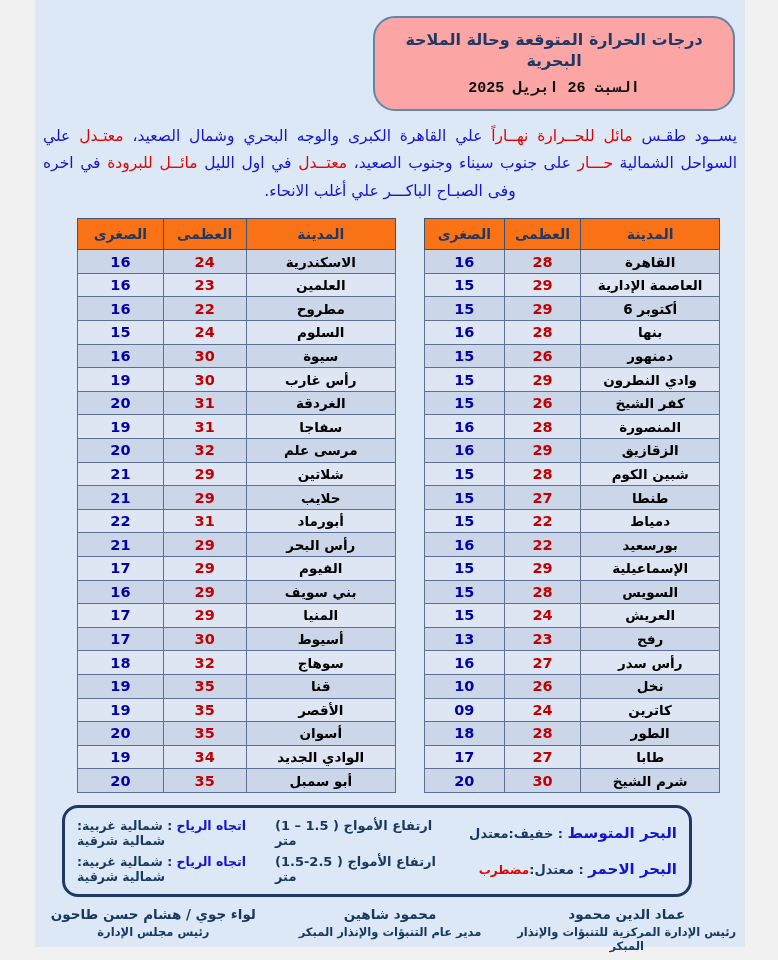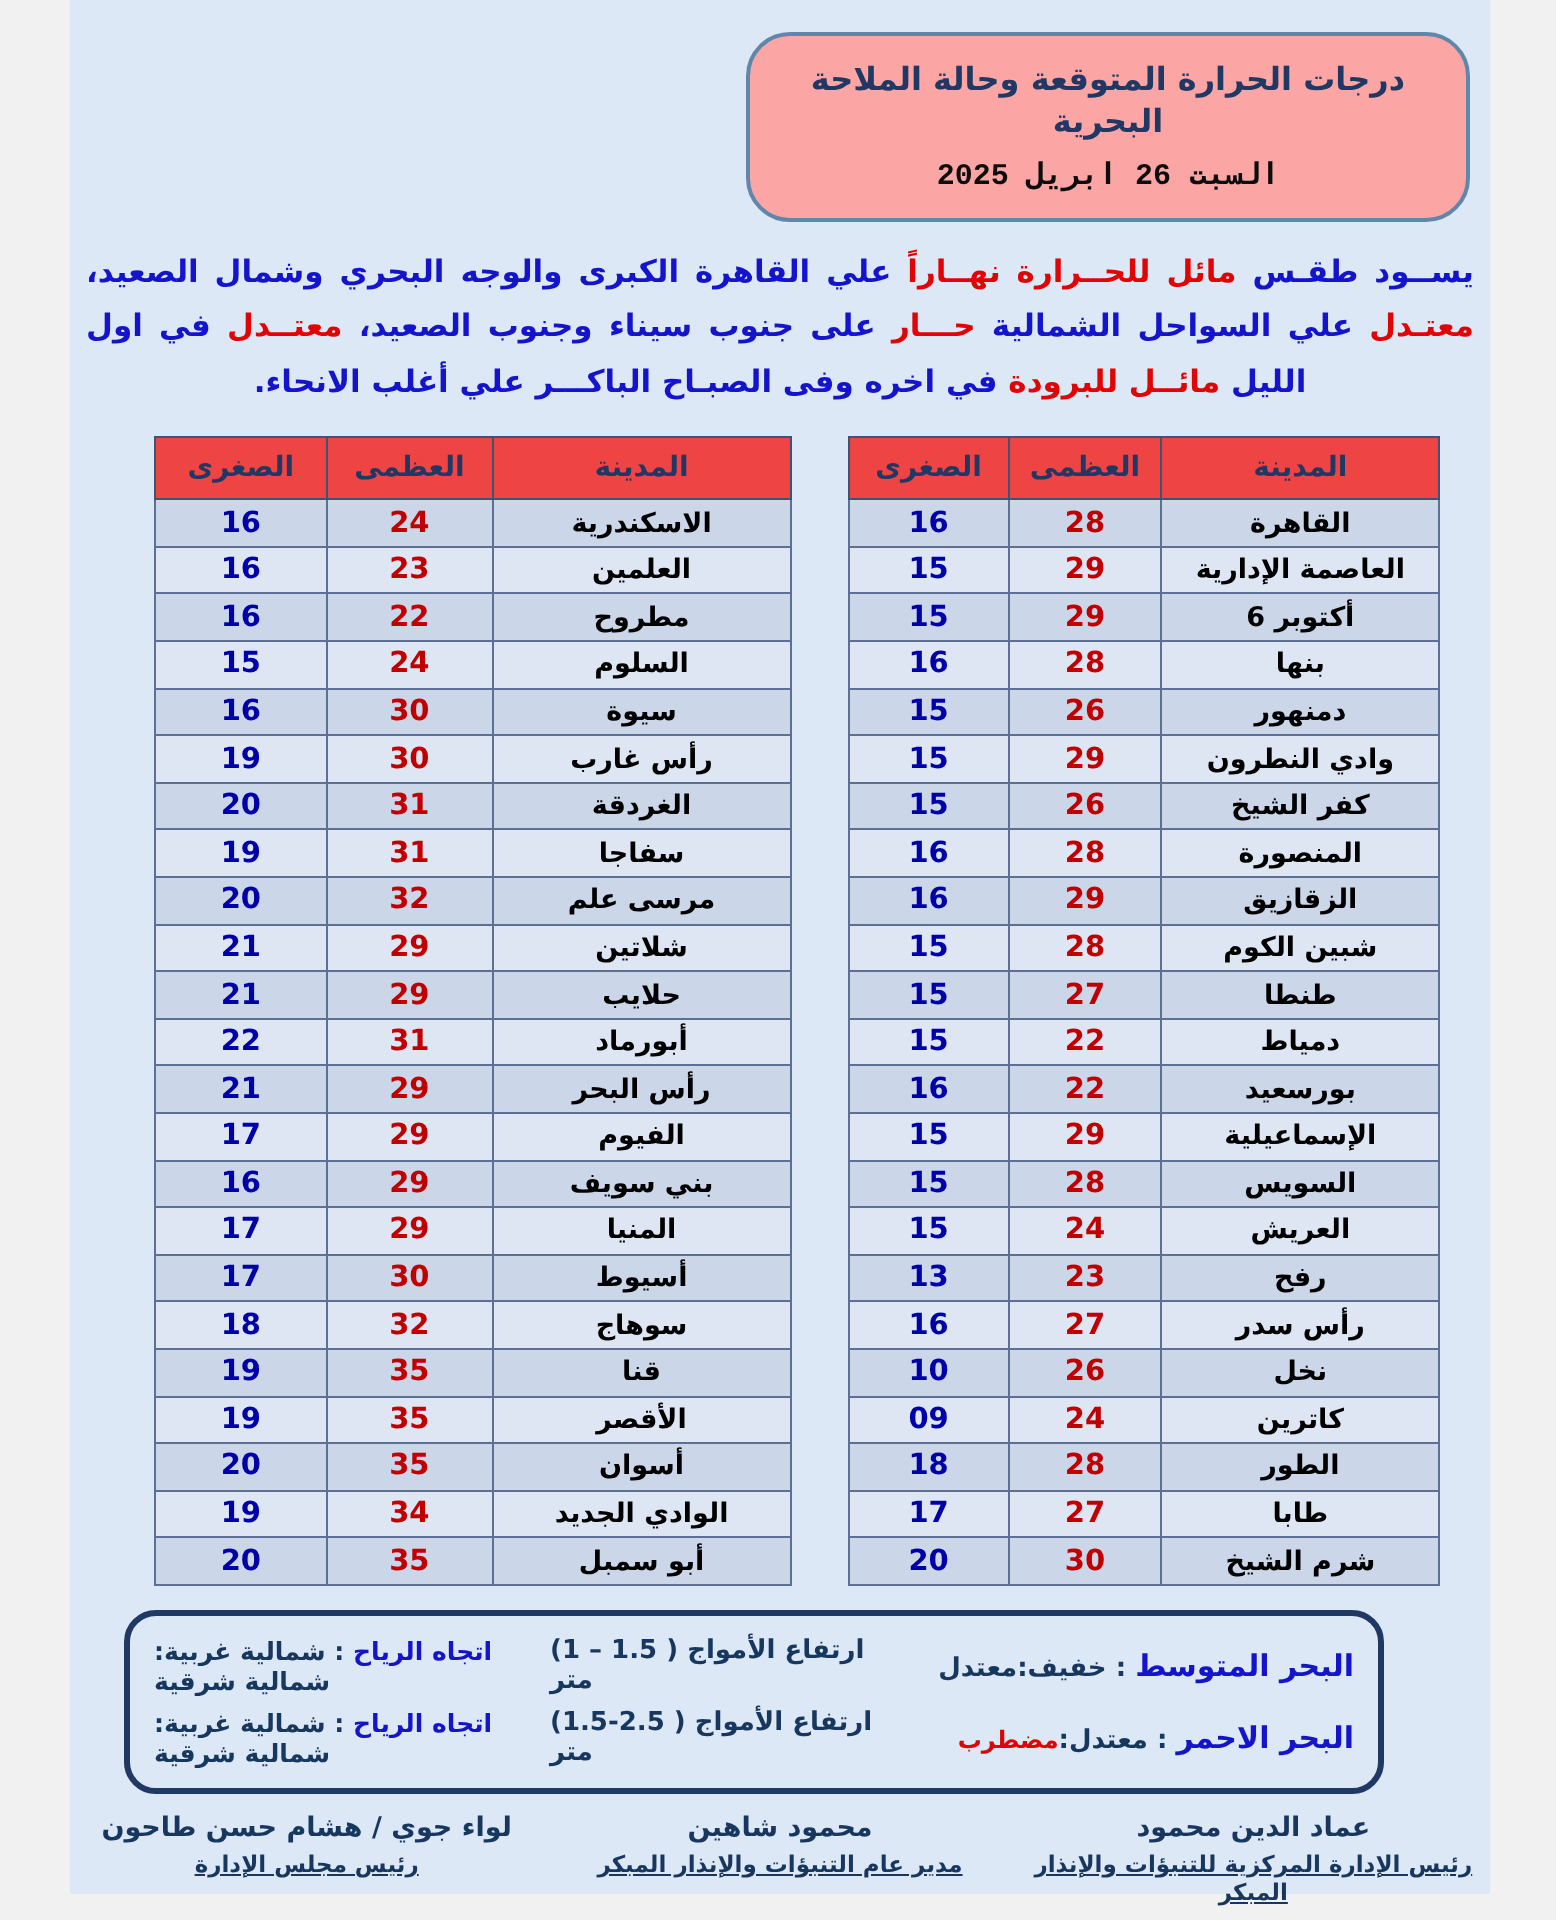--- a/index.html
+++ b/index.html
@@ -23,7 +23,7 @@
   .page-title{color:#1f3864;font-weight:bold;font-size:16px;line-height:1.3;}
   .page-date{color:#0d0d0d;font-weight:bold;font-size:15px;margin-top:6px;font-family:Liberation Mono, monospace;}
   
-  .forecast{direction:rtl;margin:12px 8px 8px;font-size:15.5px;font-weight:bold;line-height:1.8;
+  .forecast{direction:rtl;margin:12px 8px 8px;font-size:15.5px;font-weight:normal;line-height:1.8;
     text-align:justify;text-align-last:center;}
   .seg-blue{color:#1414cc;} .seg-red{color:#e00404;}
   

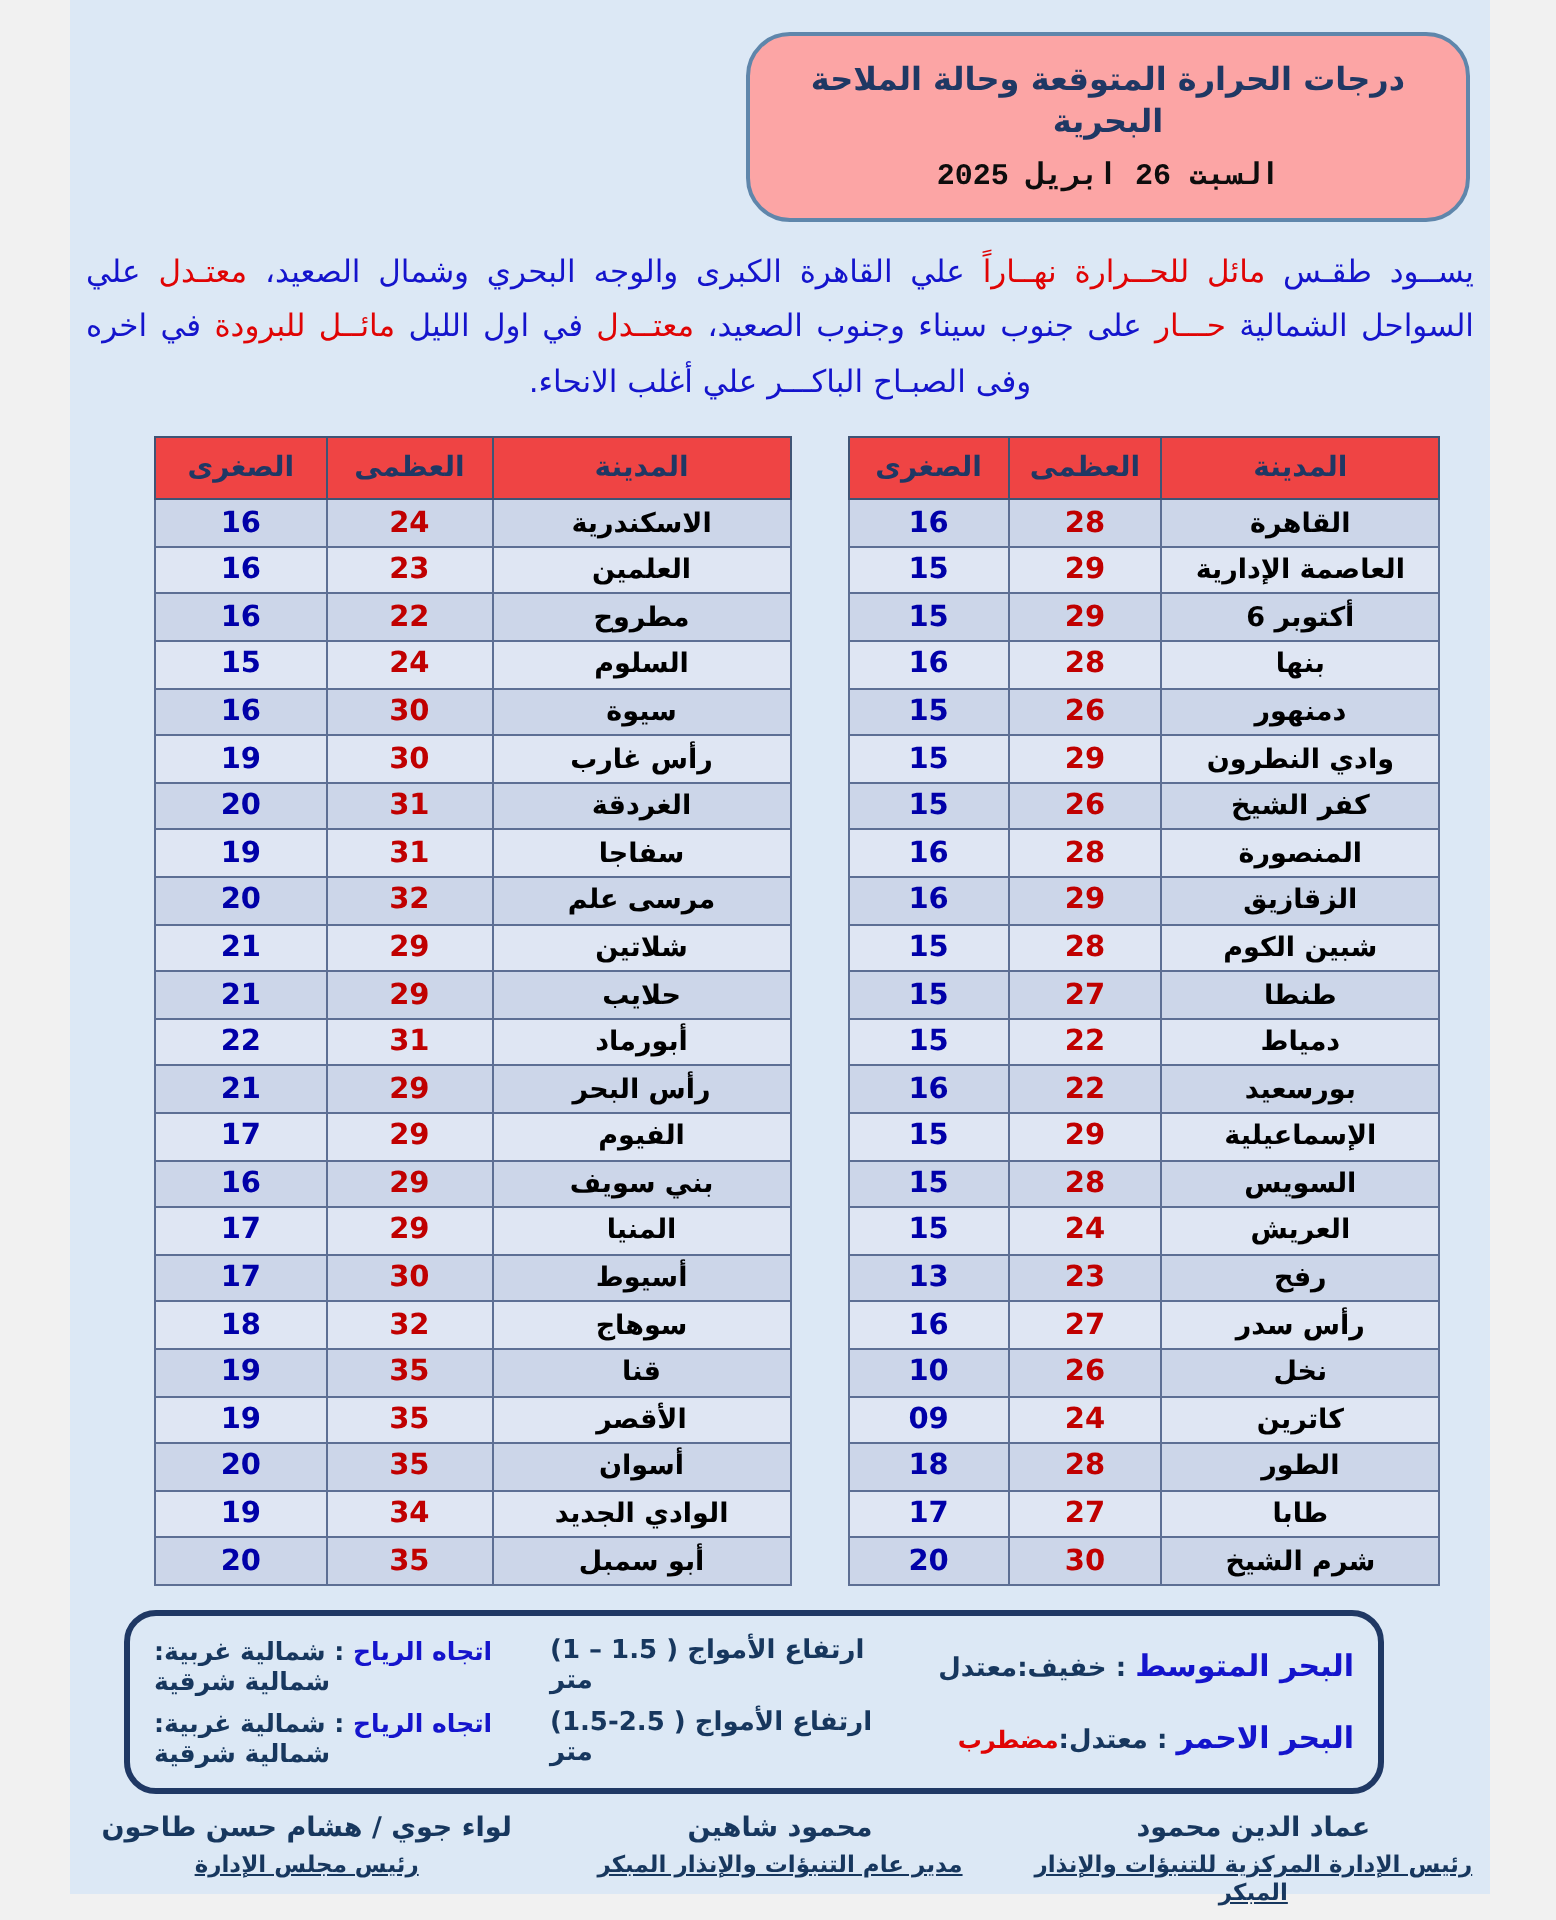--- a/index.html
+++ b/index.html
@@ -30,7 +30,7 @@
   .tables{display:flex;direction:rtl;padding:4px 25px 0 42px;gap:28px;}
   table{border-collapse:collapse;direction:rtl;flex:0 0 auto;}
   table.t-right{width:296px;} table.t-left{width:319px;}
-  th{background:#ef4444;color:#1f3864;font-size:14px;font-weight:bold;border:1px solid #3f5475;
+  th{background:#f97316;color:#1f3864;font-size:14px;font-weight:bold;border:1px solid #3f5475;
     height:30px;padding:0 4px;}
   td{border:1px solid #5d6f94;text-align:center;font-weight:bold;height:22.6px;padding:0 3px;}
   tr:nth-child(odd) td{background:#ccd6e9;} tr:nth-child(even) td{background:#dfe6f3;}

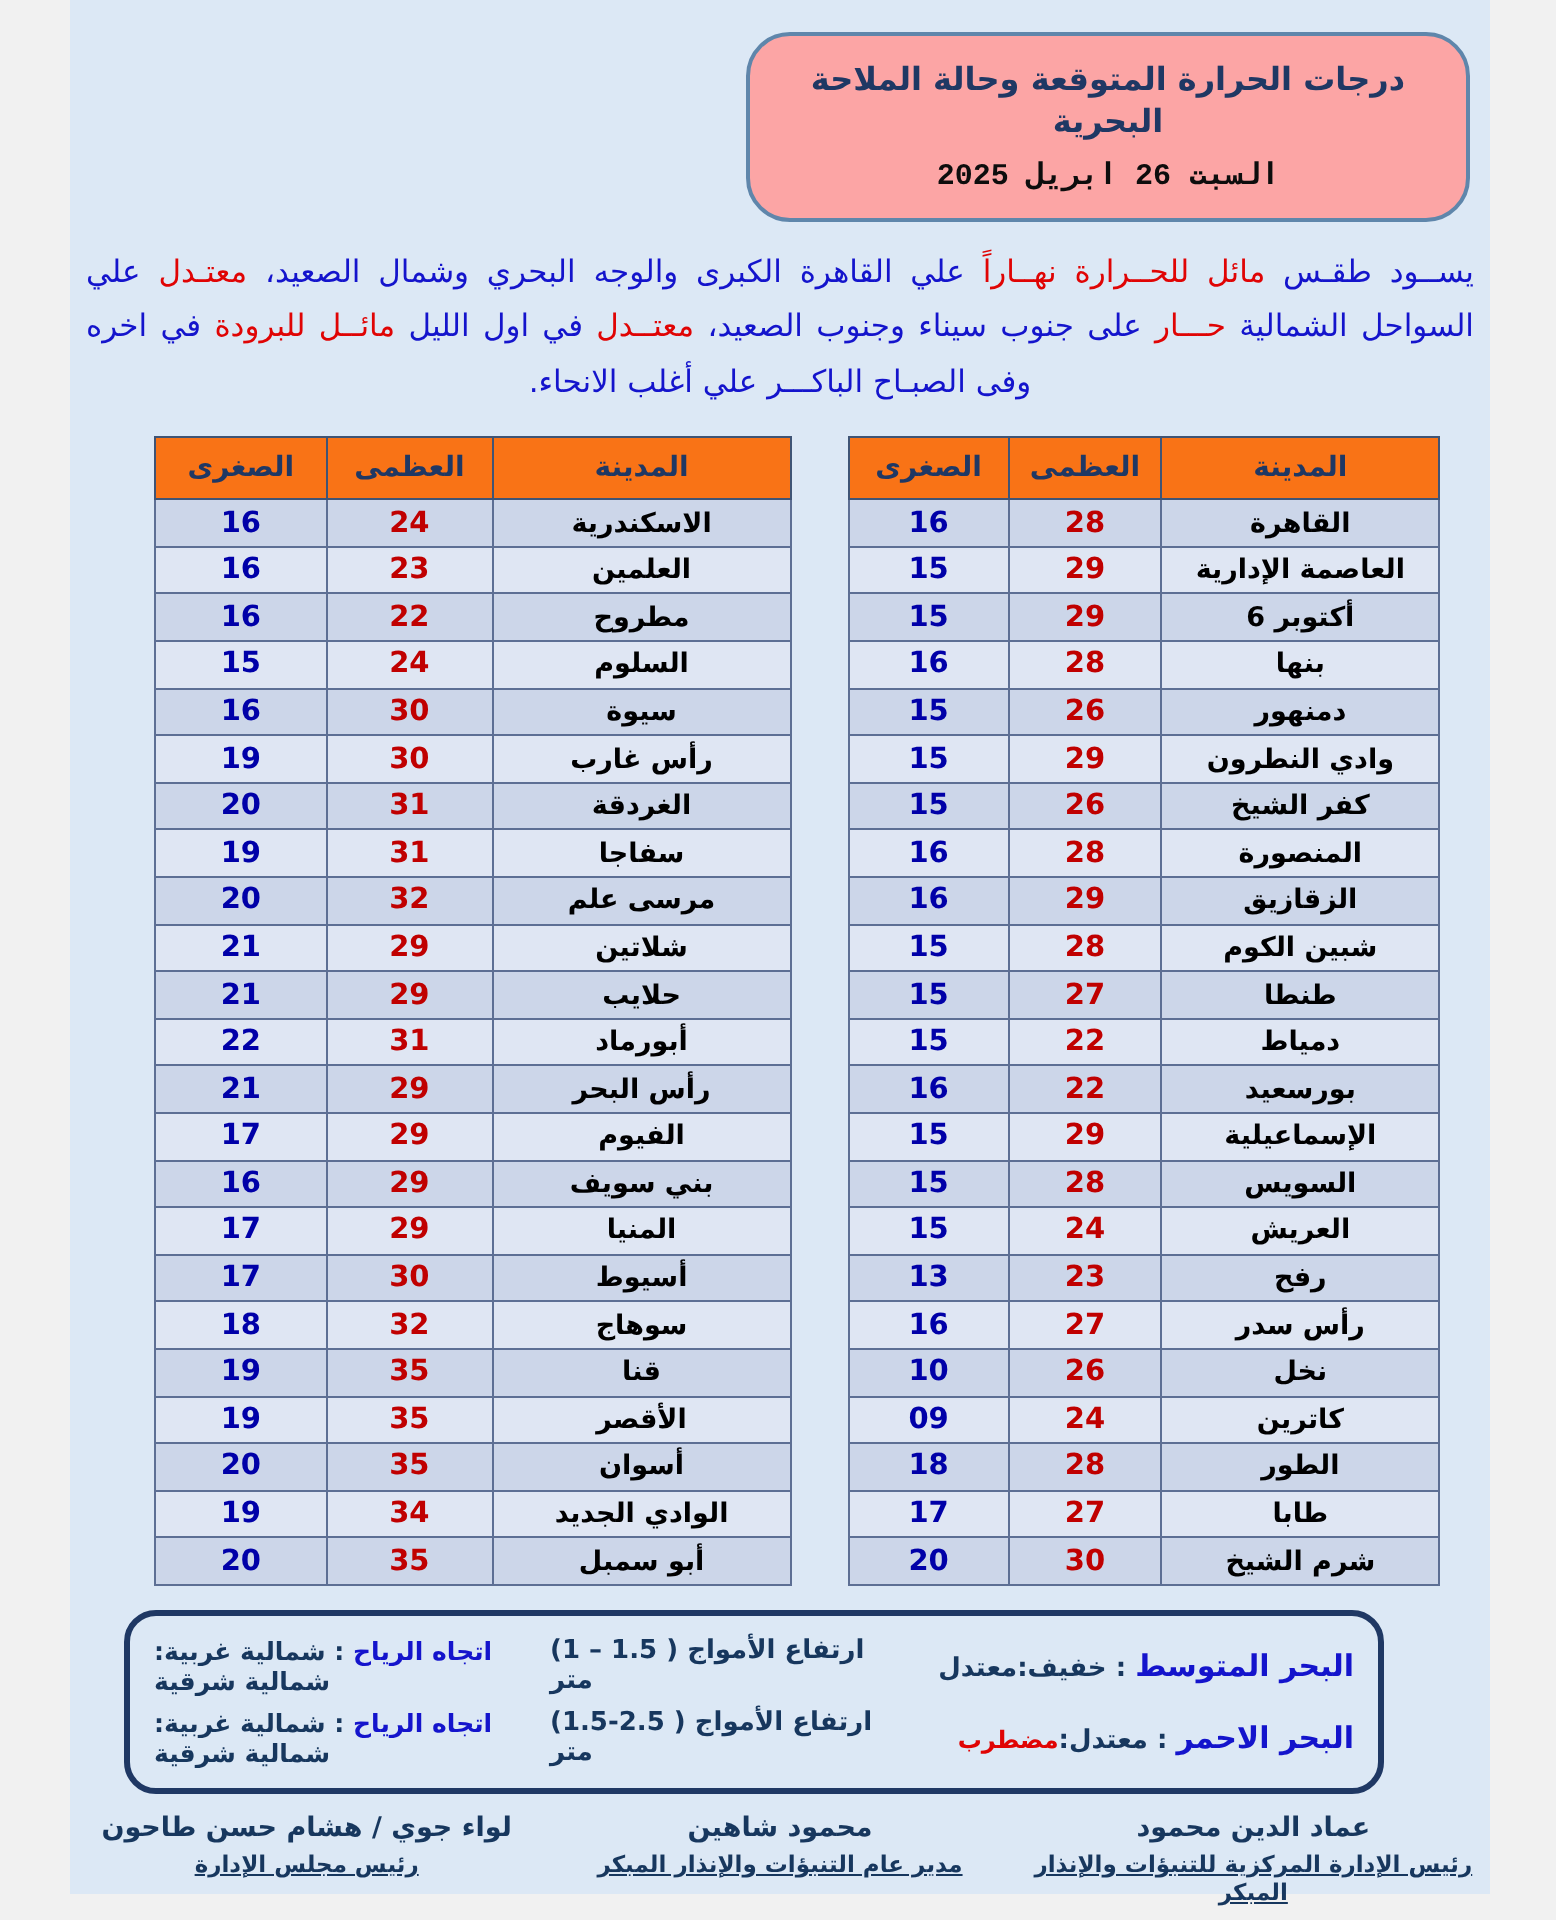--- a/index.html
+++ b/index.html
@@ -51,7 +51,7 @@
   .signatures{display:flex;direction:rtl;margin-top:9px;text-align:center;}
   .sig{flex:1 1 0;}
   .sig-name{color:#17375e;font-weight:bold;font-size:13.5px;}
-  .sig-title{color:#17375e;font-weight:bold;font-size:11.5px;margin-top:3px;text-decoration:underline;}
+  .sig-title{color:#17375e;font-weight:bold;font-size:11.5px;margin-top:3px;}
 </style>
 </head>
 <body>

